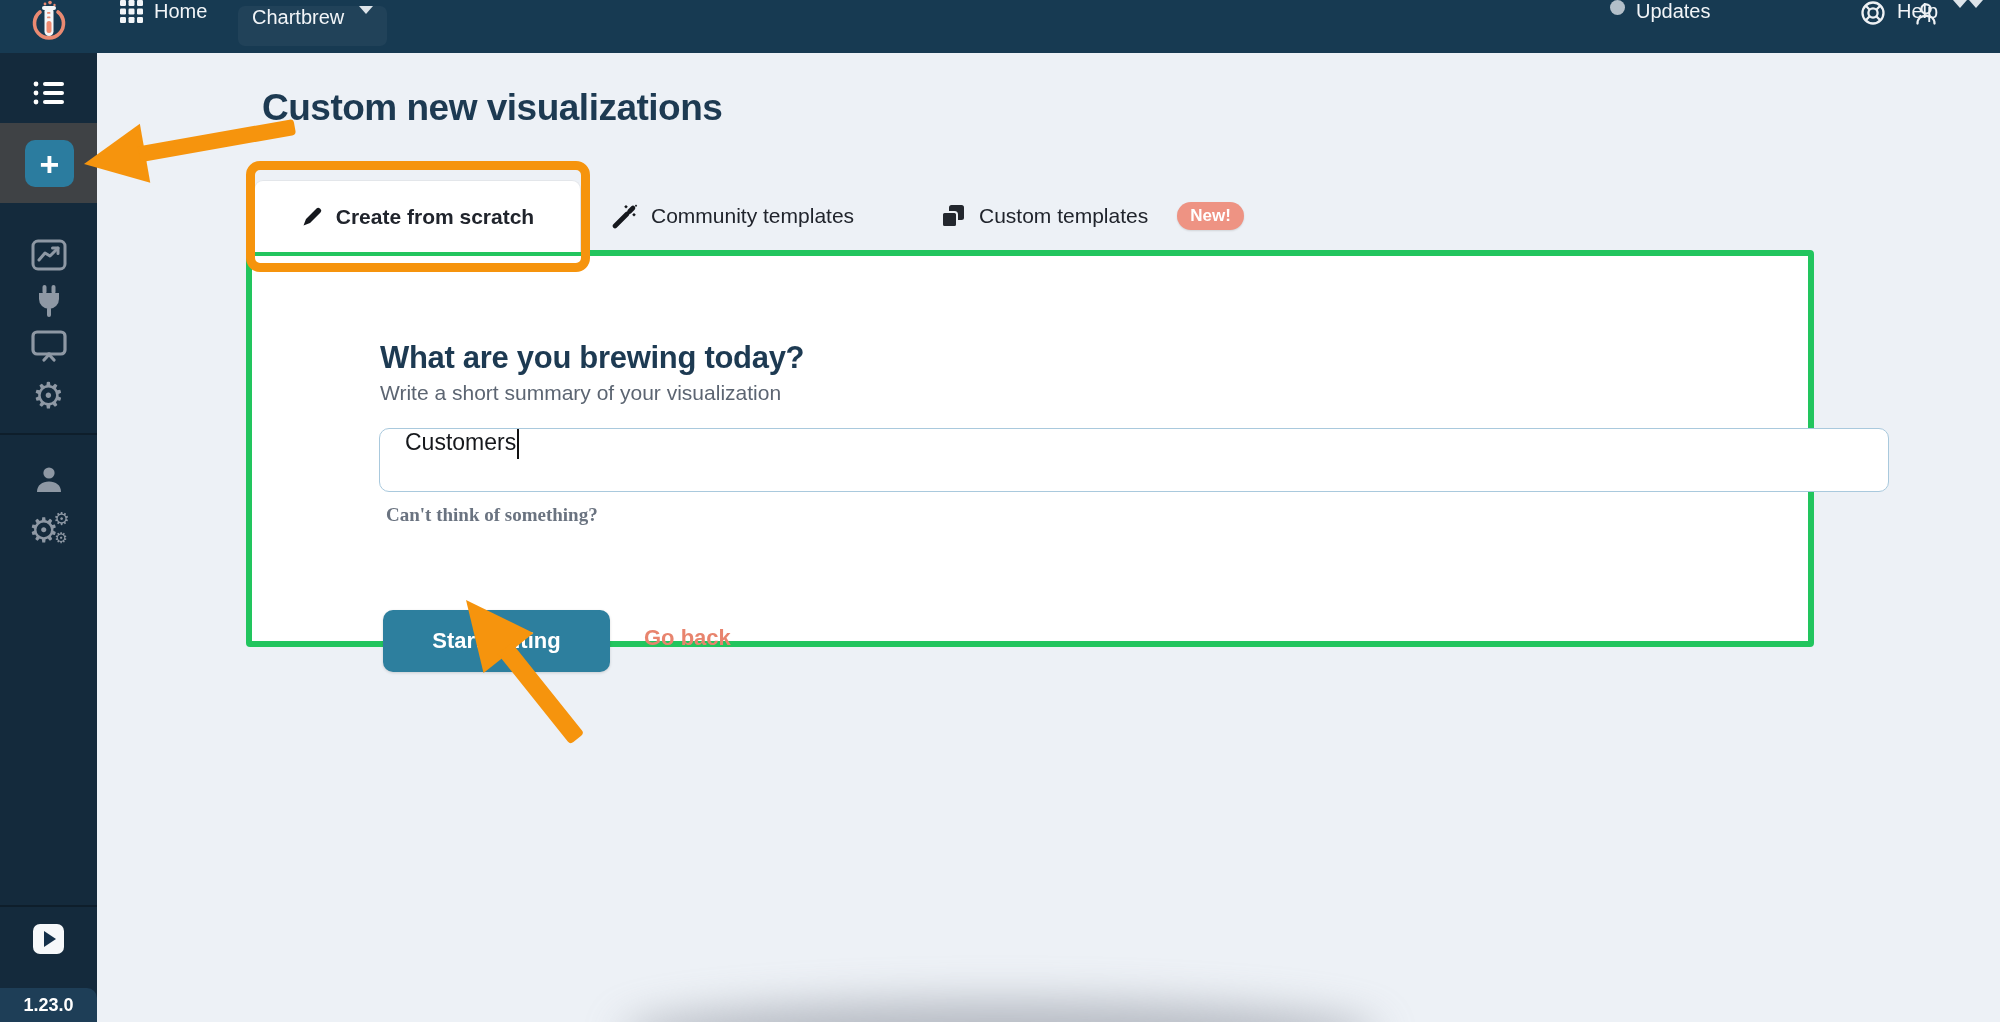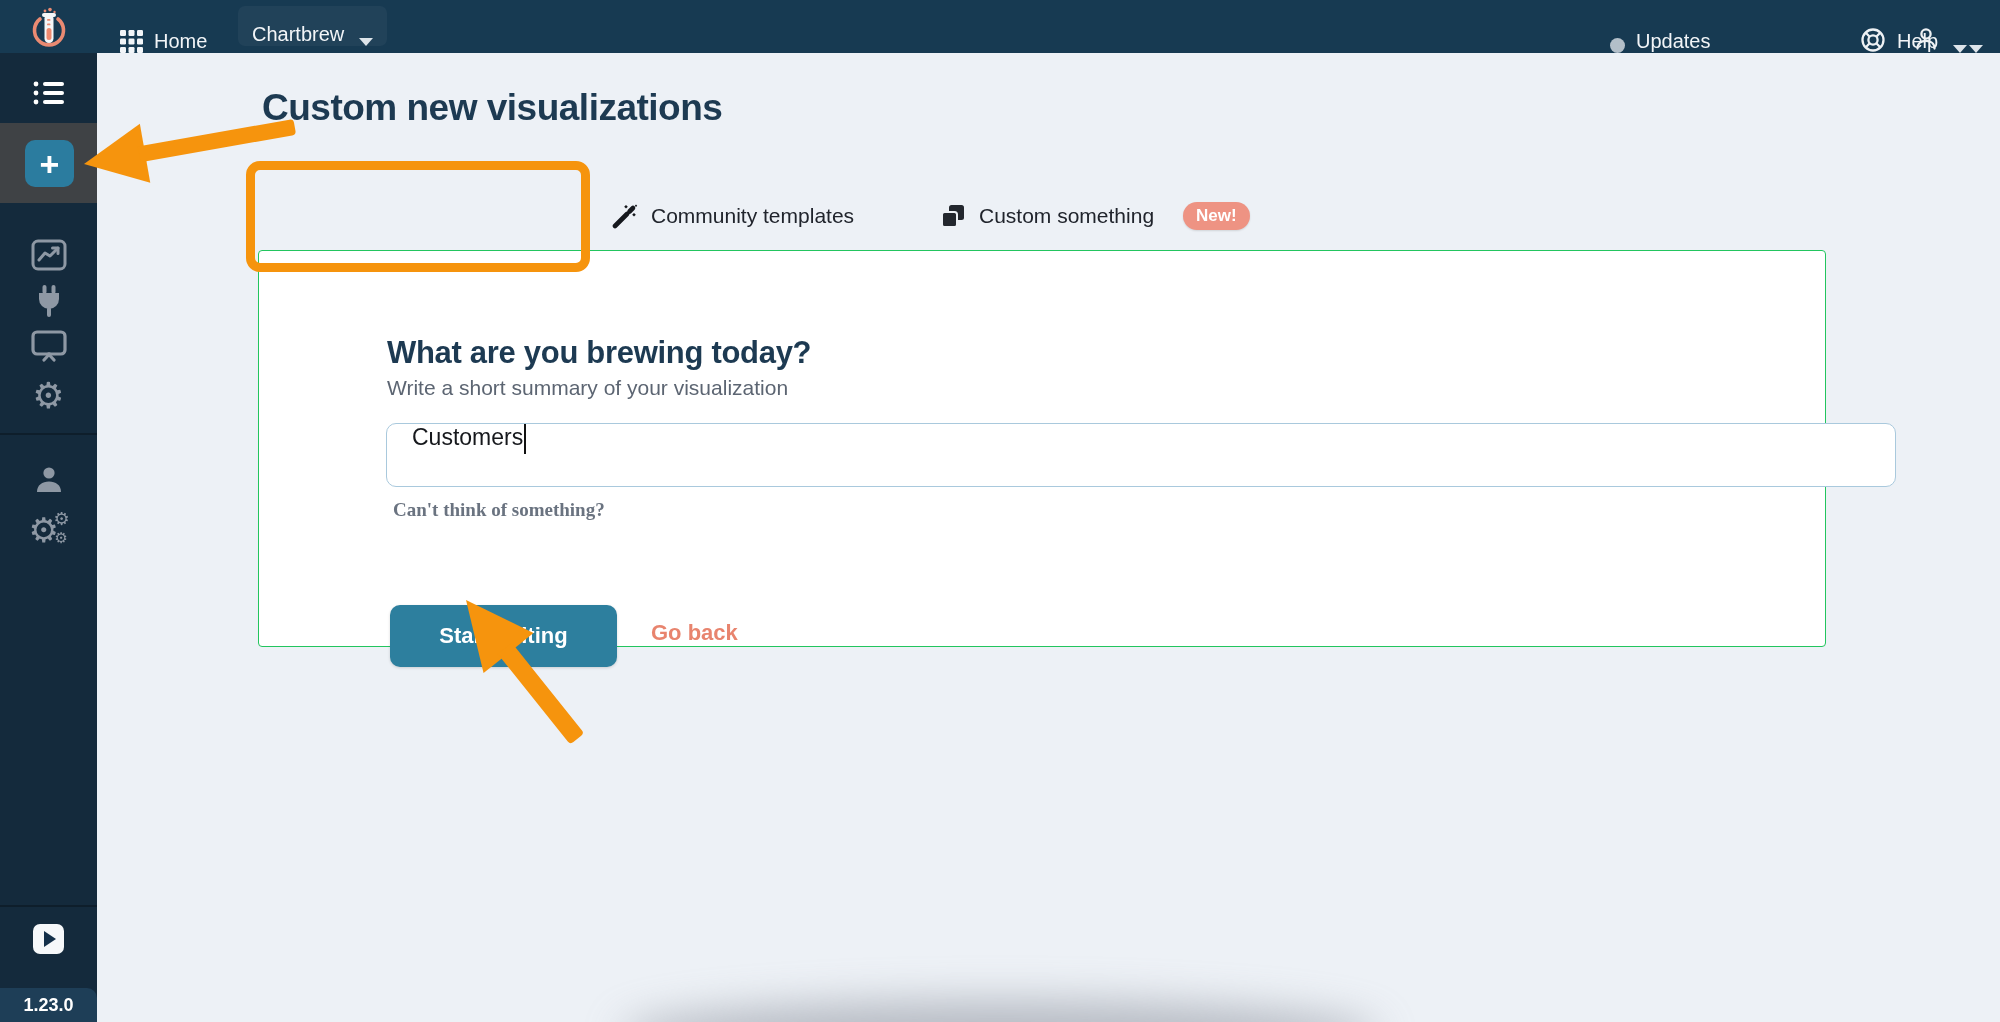--- a/index.html
+++ b/index.html
@@ -9,7 +9,7 @@
 
   
   .navbar { position:absolute; left:0; top:0; width:2000px; height:53px; background:#173a52; z-index:20; }
-  .nav-item { position:absolute; top:0; height:53px; display:flex; align-items:flex-end; gap:11px;
+  .nav-item { position:absolute; top:0; height:53px; display:flex; align-items:flex-start; gap:11px;
               color:#f2f5f8; font-size:20px; cursor:pointer; }
   .nav-logo { left:25px; width:47px; justify-content:center; }
   .nav-home { left:120px; }

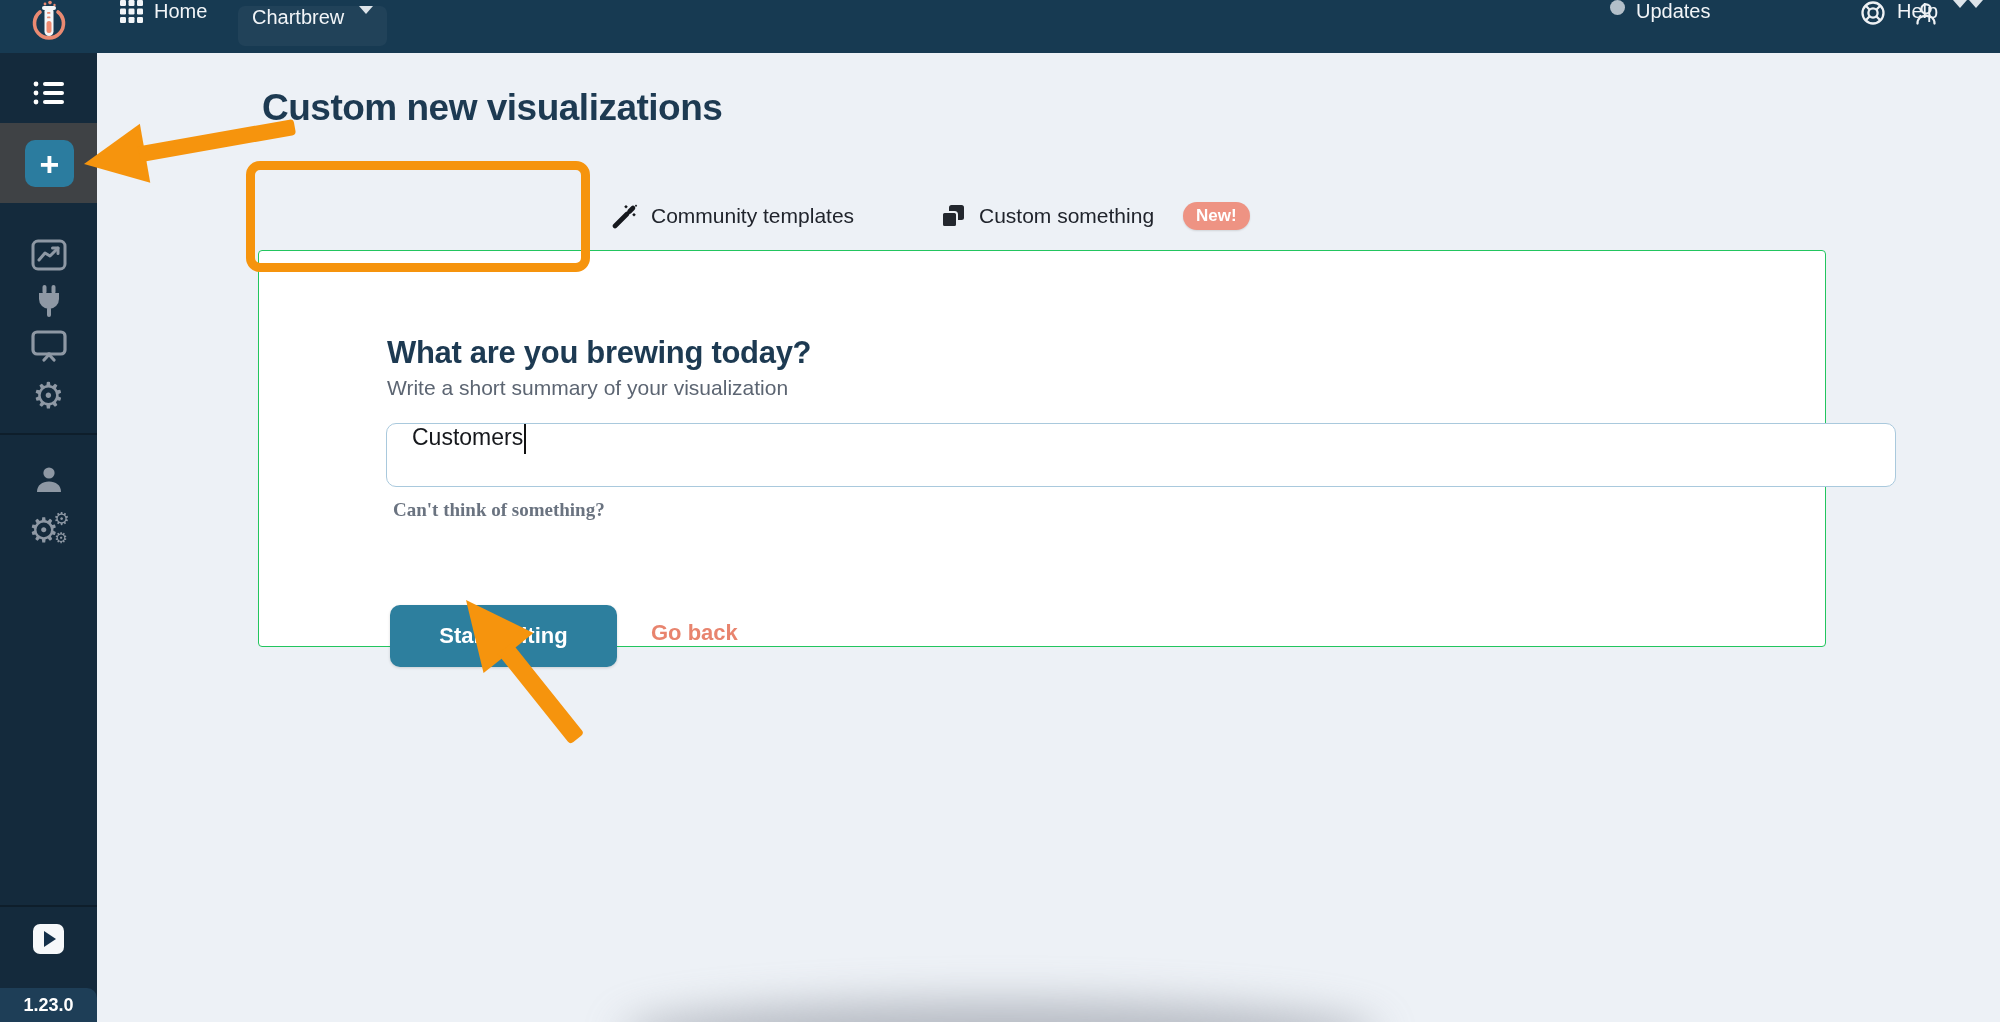--- a/index.html
+++ b/index.html
@@ -231,6 +231,12 @@
 
     <h1 class="page-title">Custom new visualizations</h1>
 
+    <div class="tab tab-active">
+      <svg width="22" height="22" viewBox="0 0 22 22">
+        <path d="M2.5 19.5 L5 13 L15.5 2.5 a2.4 2.4 0 0 1 3.4 0 l0.6 0.6 a2.4 2.4 0 0 1 0 3.4 L9 17 z" fill="#15181d"></path>
+      </svg>
+      <span>Create from scratch</span>
+    </div>
 
     <div class="tab tab2">
       <svg width="26" height="26" viewBox="0 0 26 26">

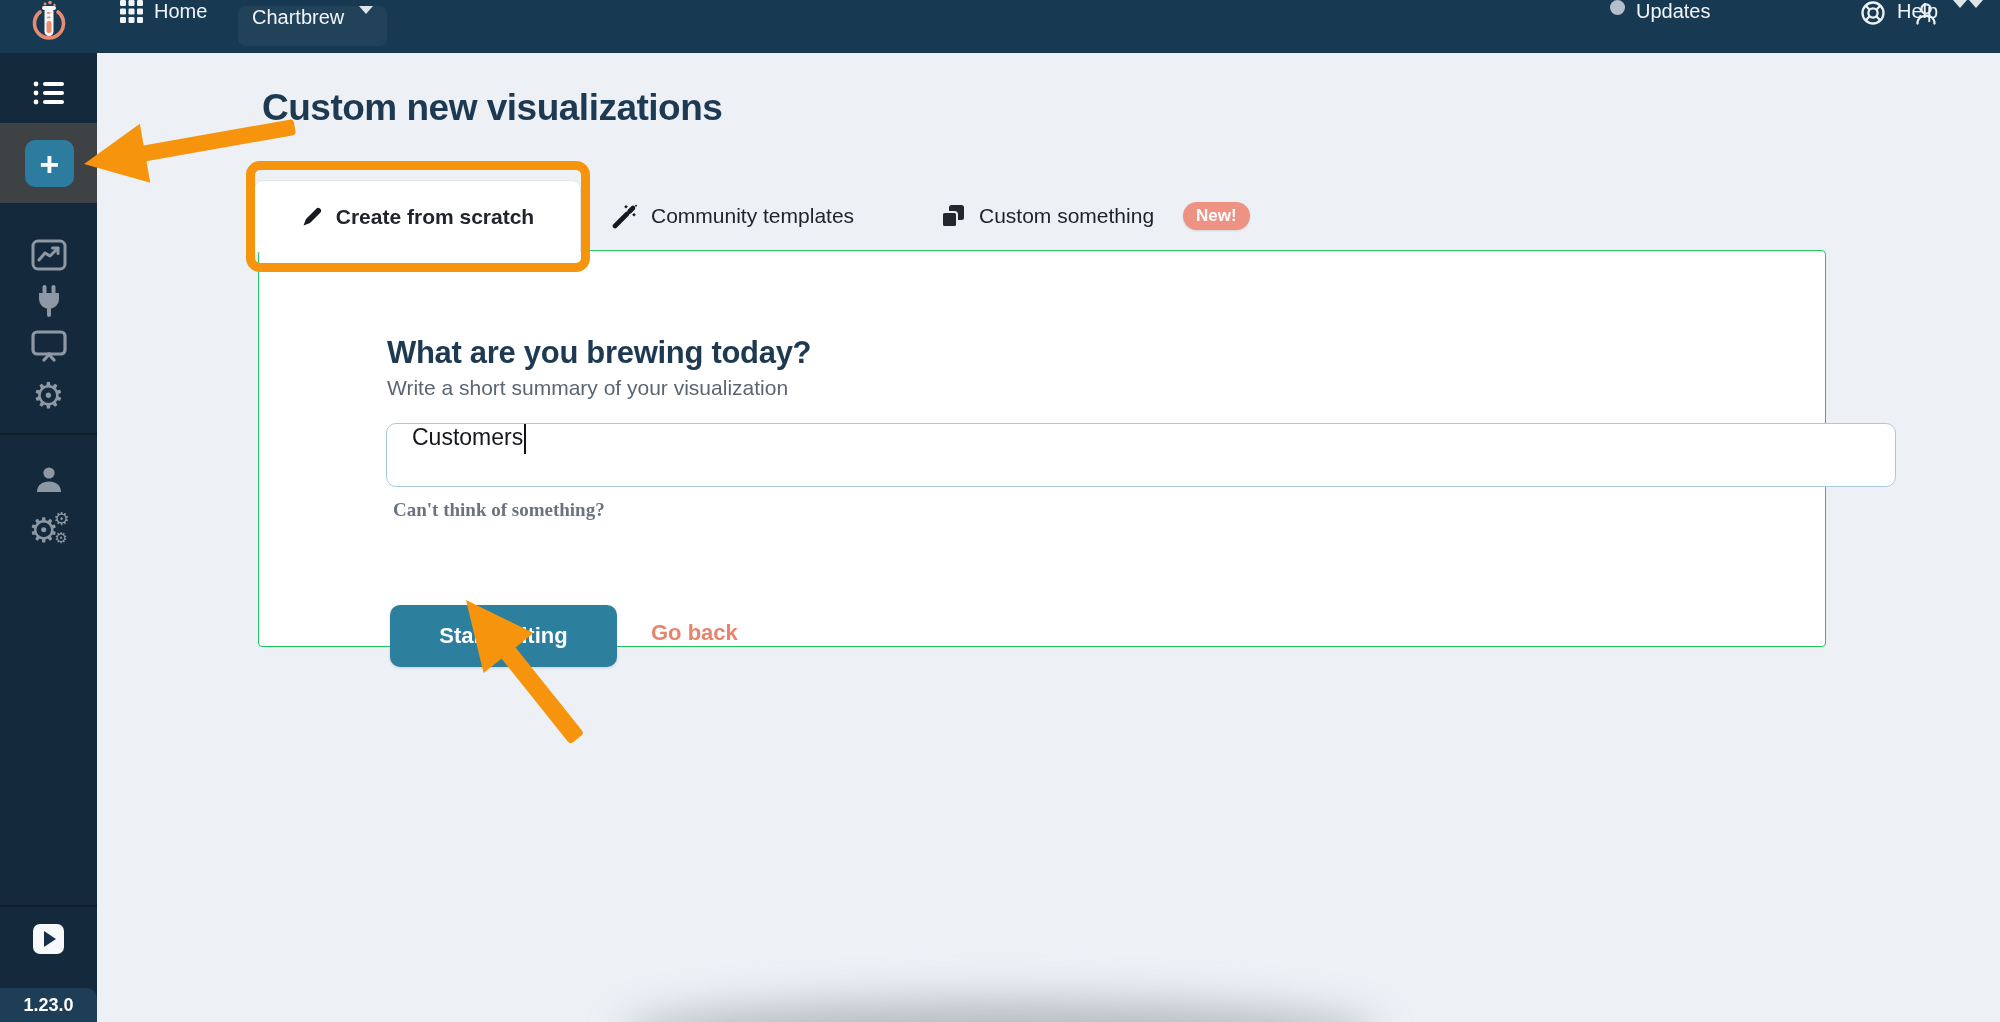--- a/index.html
+++ b/index.html
@@ -254,7 +254,7 @@
         <rect x="9" y="2" width="15" height="15" rx="2.5" fill="#23272e"></rect>
         <rect x="2" y="9" width="15" height="15" rx="2.5" fill="#23272e" stroke="#edf1f6" stroke-width="2"></rect>
       </svg>
-      <span>Custom something</span>
+      <span>Custom templates</span>
       <span class="new-badge">New!</span>
     </div>
 

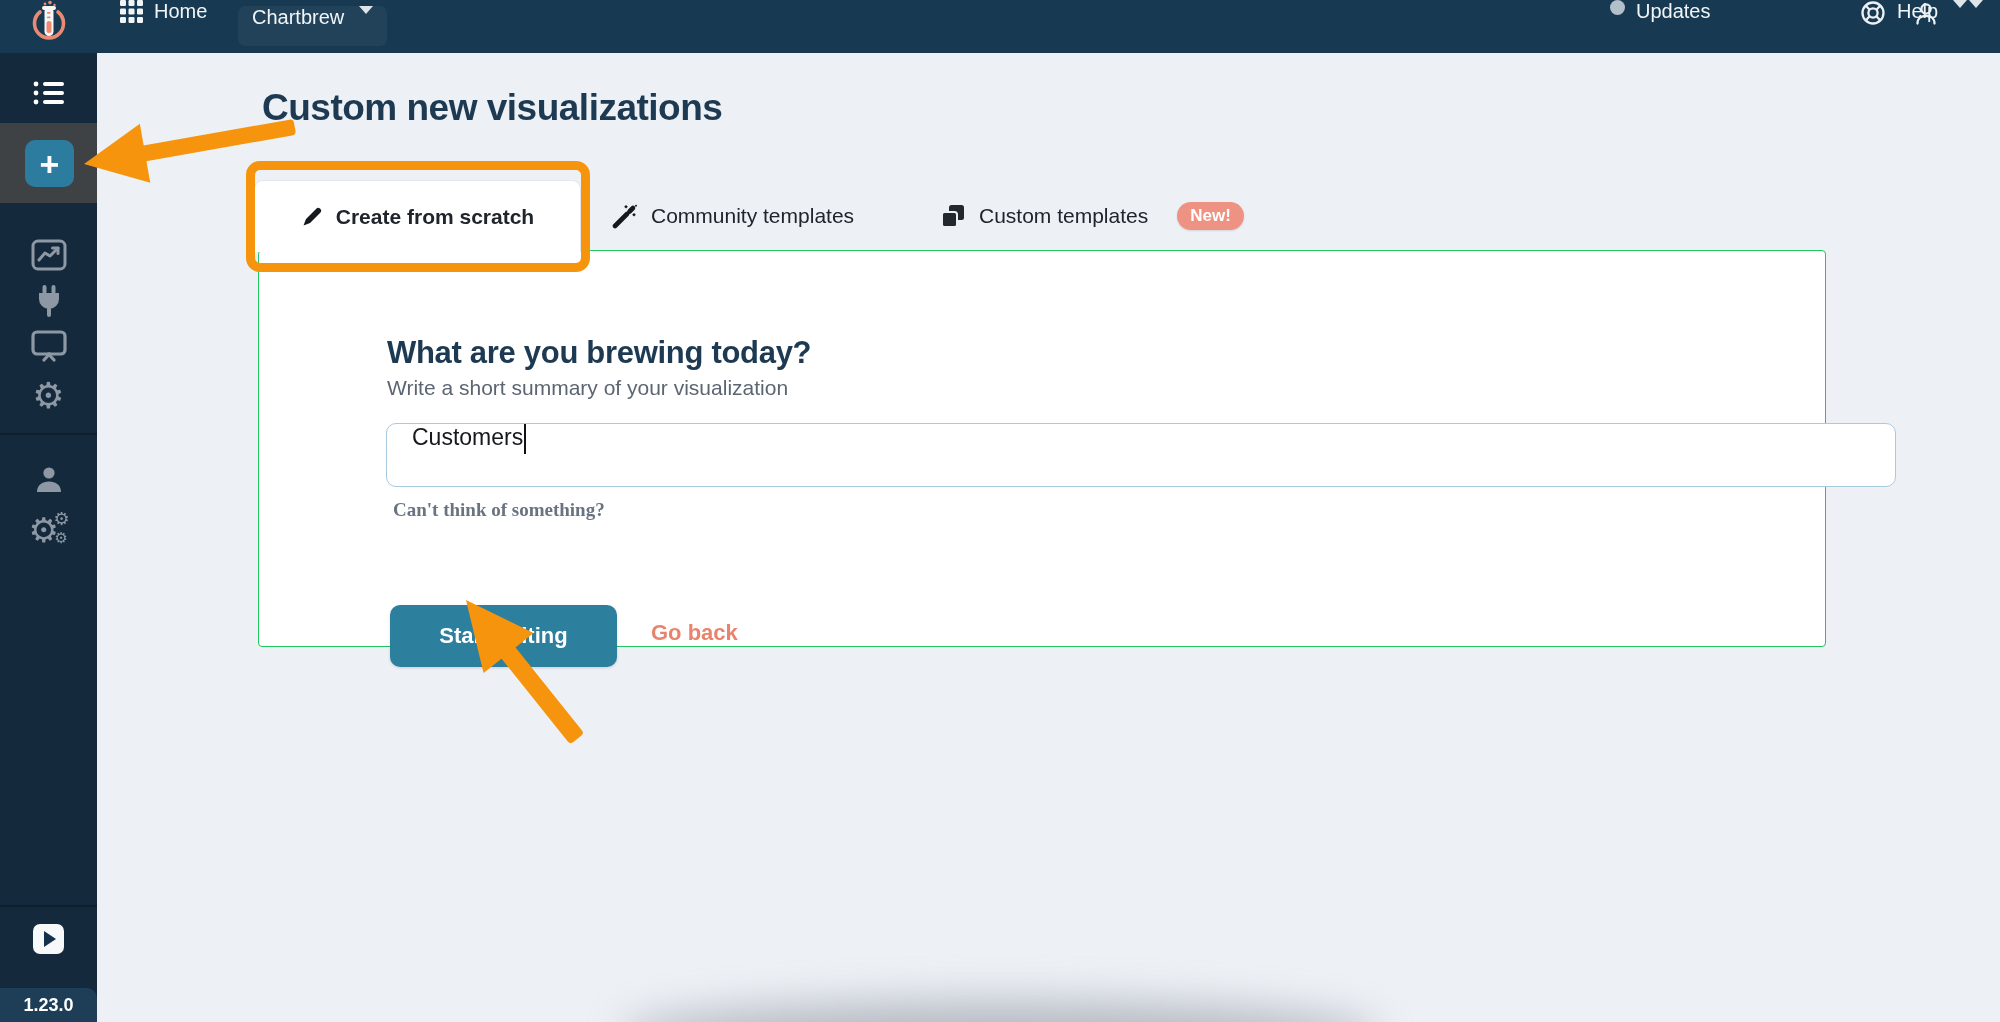--- a/index.html
+++ b/index.html
@@ -50,8 +50,8 @@
   .new-badge { margin-left:16px; background:#ee9383; color:#ffffff; font-size:17px; font-weight:bold;
                padding:4px 13px; border-radius:15px; box-shadow:0 1px 2px rgba(0,0,0,0.12); }
 
-  .card { position:absolute; left:161px; top:197px; width:1568px; height:397px; background:#ffffff;
-          border:1px solid #22c55e; border-radius:4px; z-index:1; }
+  .card { position:absolute; left:149px; top:197px; width:1568px; height:397px; background:#ffffff;
+          border:6px solid #22c55e; border-radius:4px; z-index:1; }
   .card-heading { position:absolute; left:128px; top:84px; font-size:31px; font-weight:800; letter-spacing:-0.3px; color:#1d3a52; }
   .card-subheading { position:absolute; left:128px; top:125px; font-size:21px; color:#5c6572; }
   .summary-input { position:absolute; left:127px; top:172px; width:1510px; height:64px; background:#ffffff;

